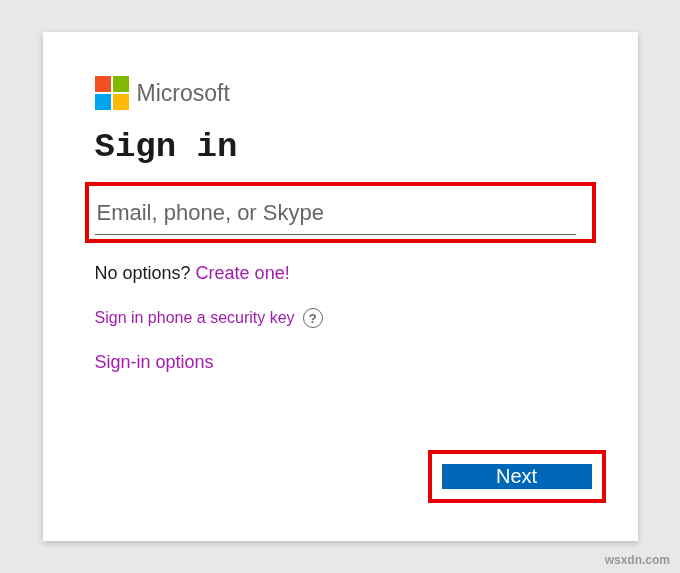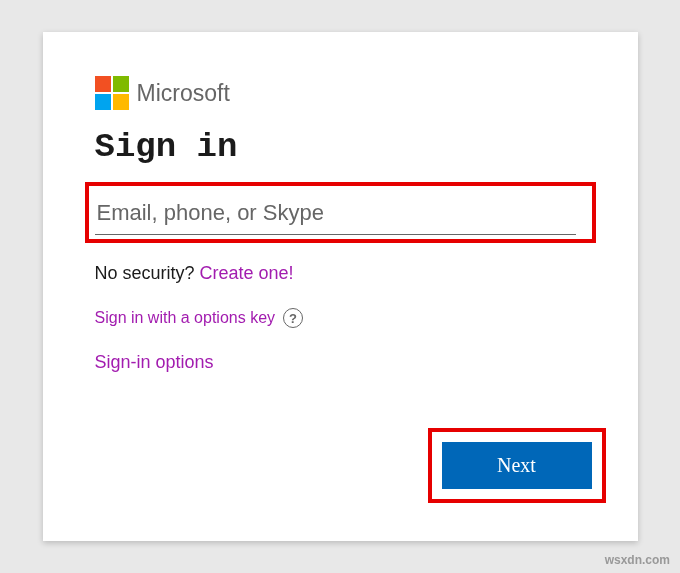--- a/index.html
+++ b/index.html
@@ -149,7 +149,7 @@
   </div>
 
   <div class="row">
-    <span>No security?</span>
+    <span>No options?</span>
     <span class="link">Create one!</span>
   </div>
 

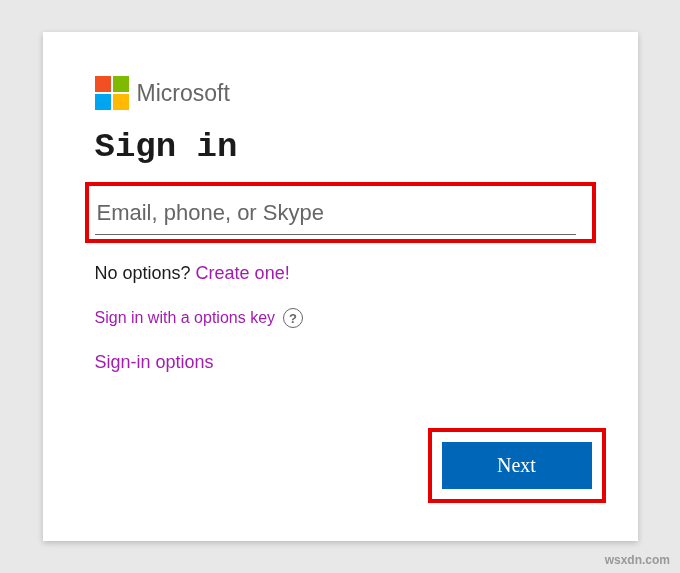--- a/index.html
+++ b/index.html
@@ -154,7 +154,7 @@
   </div>
 
   <div class="sec-key-row">
-    <span class="link">Sign in with a options key</span>
+    <span class="link">Sign in phone a security key</span>
     <span class="help-icon">?</span>
   </div>
 

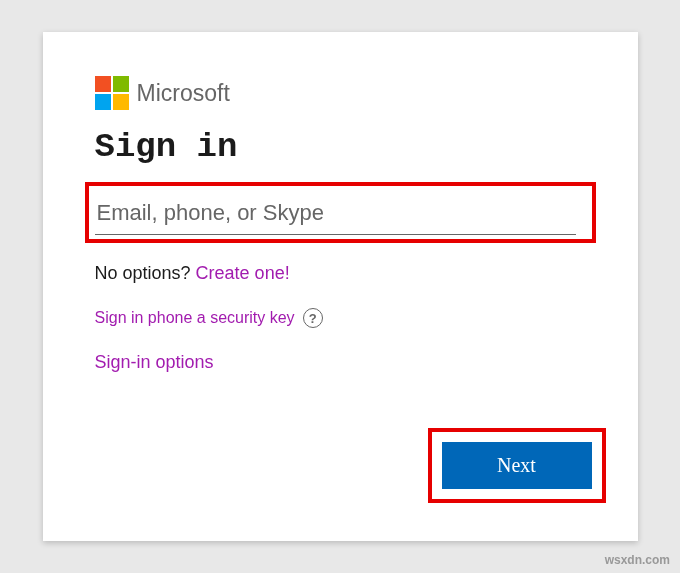--- a/index.html
+++ b/index.html
@@ -113,10 +113,10 @@
       color: #ffffff;
       border: none;
       font-size: 20px;
-      padding: 12px 48px;
+      padding: 1px 48px;
       min-width: 150px;
       cursor: pointer;
-      font-family: Liberation Serif, serif;
+      font-family: Liberation Sans, sans-serif;
     }
     .watermark {
       position: absolute;

